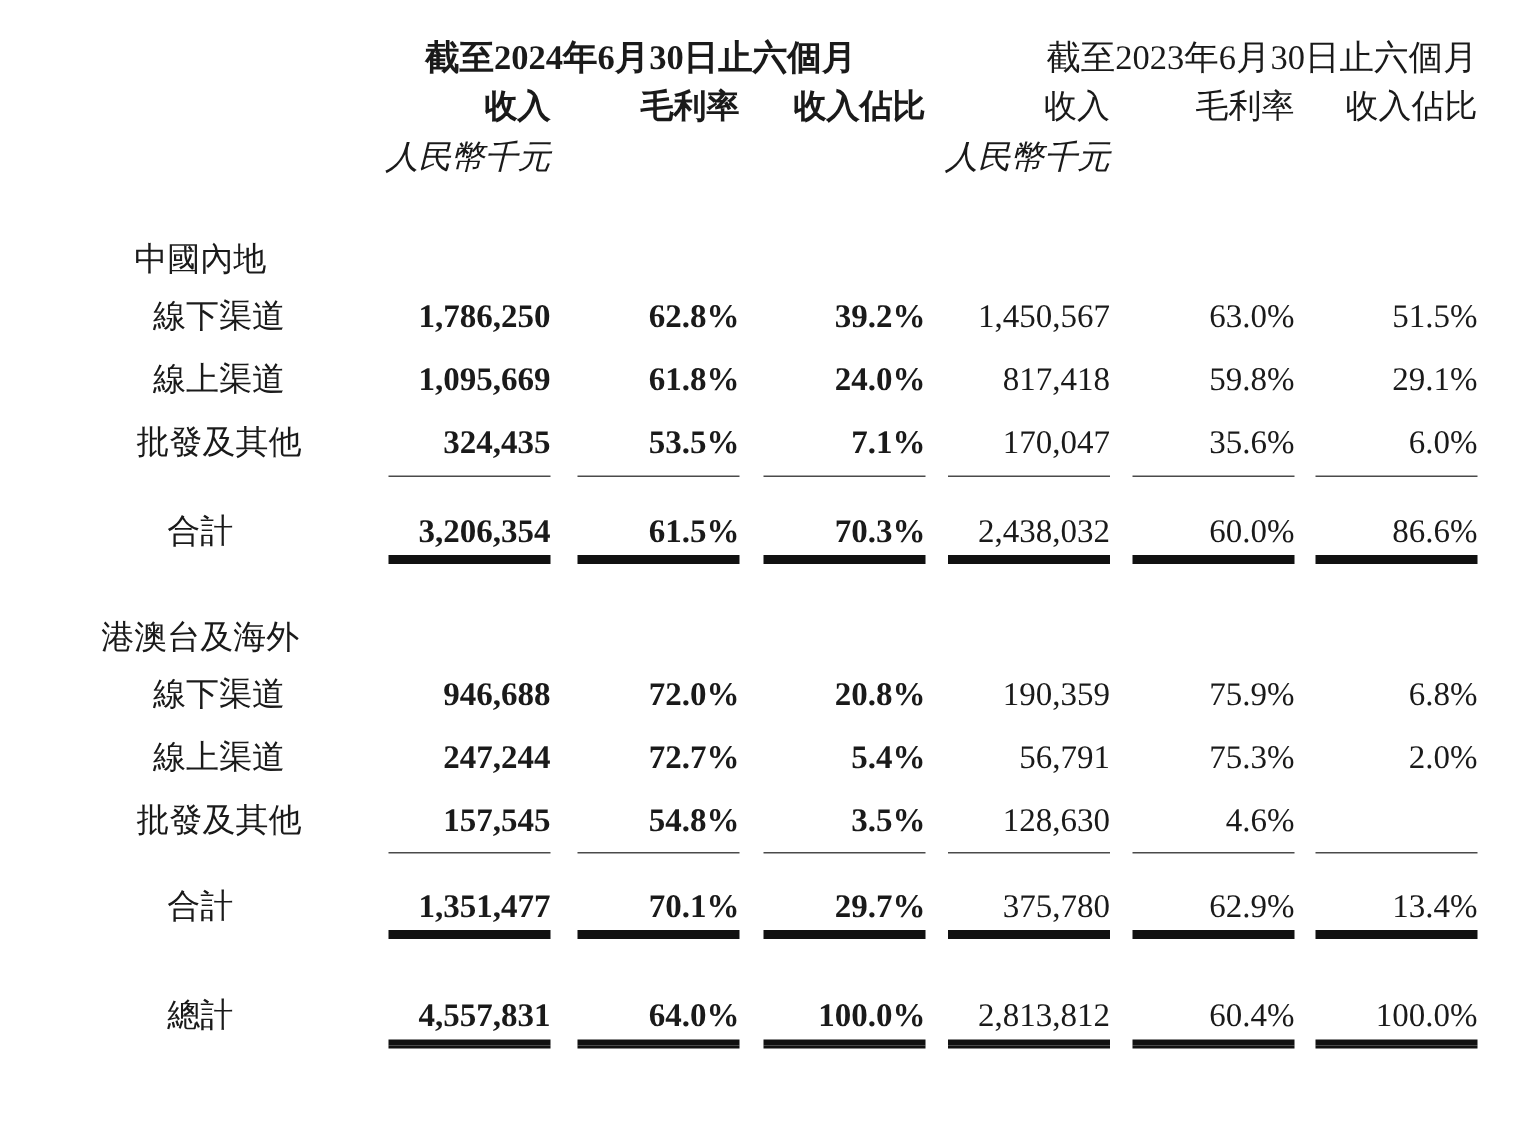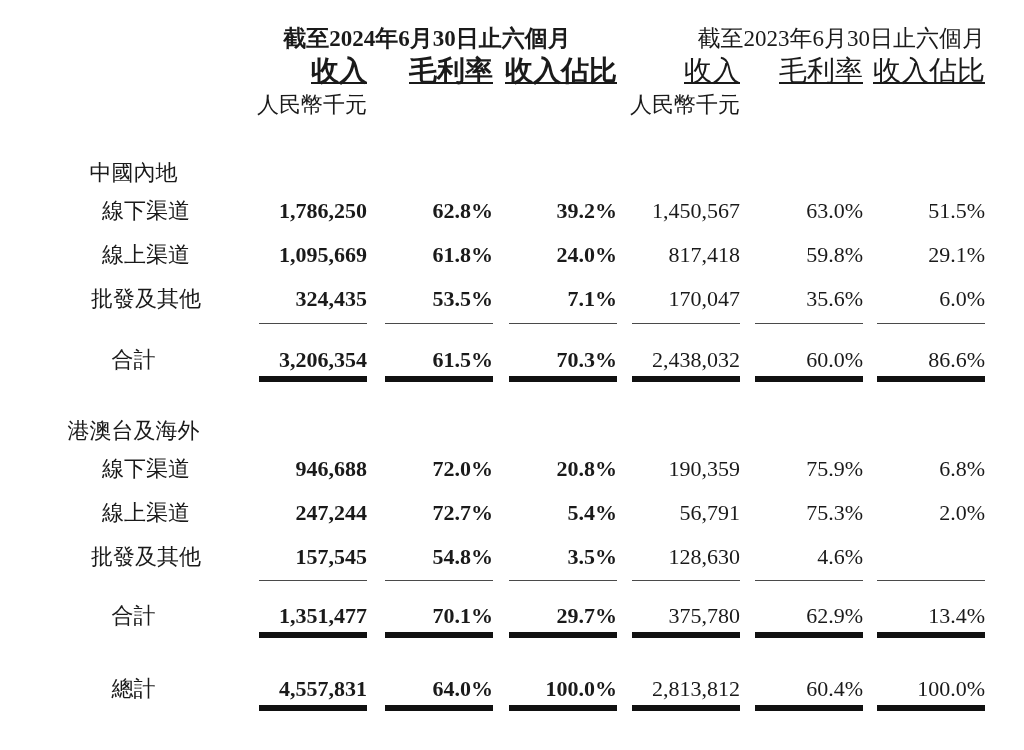--- a/index.html
+++ b/index.html
@@ -29,7 +29,7 @@
   .row-period { line-height: 30px; font-size: 23px; }
   .span24 { grid-column: 2 / 5; text-align: center; }
   .span23 { grid-column: 5 / 8; text-align: right; }
-  .row-cols { line-height: 34px; font-size: 28px; text-decoration: underline; }
+  .row-cols { line-height: 34px; font-size: 22px; }
   .row-unit { line-height: 34px; font-size: 22px; }
 
   .spacer-a { height: 38px; }

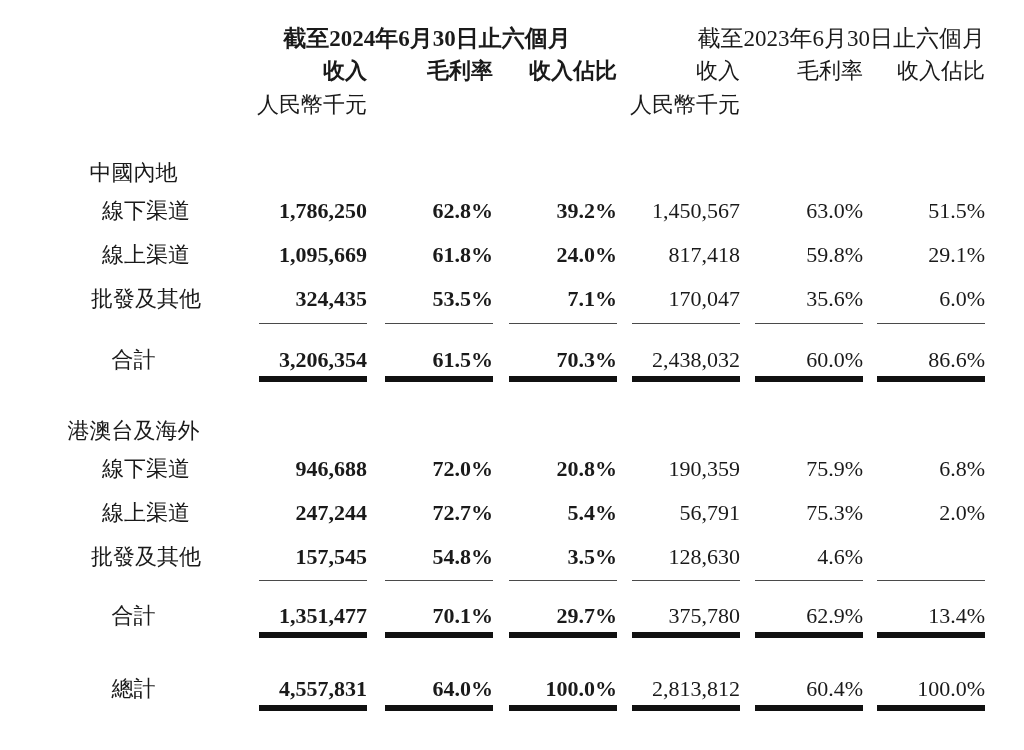--- a/index.html
+++ b/index.html
@@ -30,7 +30,7 @@
   .span24 { grid-column: 2 / 5; text-align: center; }
   .span23 { grid-column: 5 / 8; text-align: right; }
   .row-cols { line-height: 34px; font-size: 22px; }
-  .row-unit { line-height: 34px; font-size: 22px; }
+  .row-unit { line-height: 34px; font-size: 22px; font-style: italic; }
 
   .spacer-a { height: 38px; }
   .spacer-b { height: 36px; }

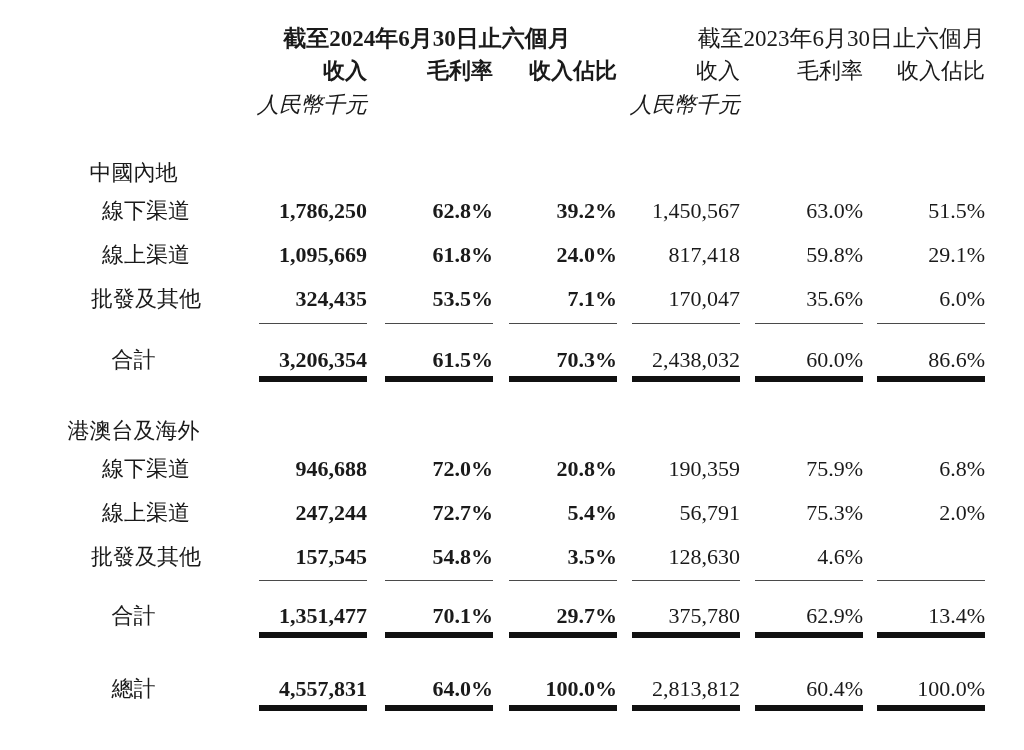--- a/index.html
+++ b/index.html
@@ -23,7 +23,7 @@
   .num { text-align: right; }
   .b { font-weight: 700; }
   .label { text-align: center; }
-  .indent { padding-left: 25px; font-family: Liberation Mono, monospace; }
+  .indent { padding-left: 25px; }
 
   
   .row-period { line-height: 30px; font-size: 23px; }

